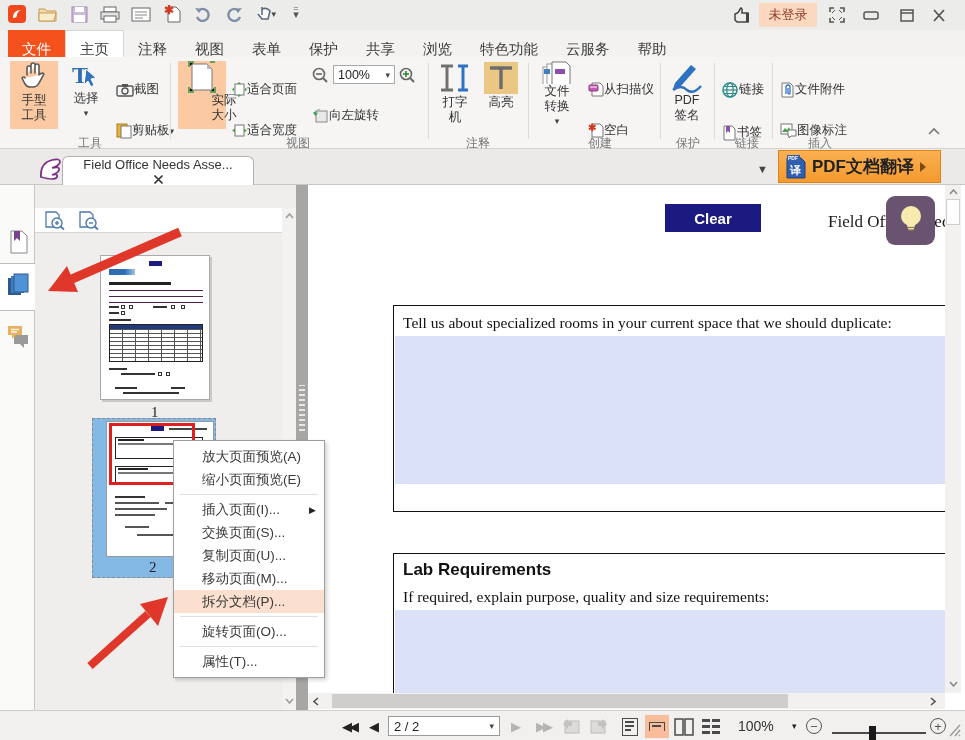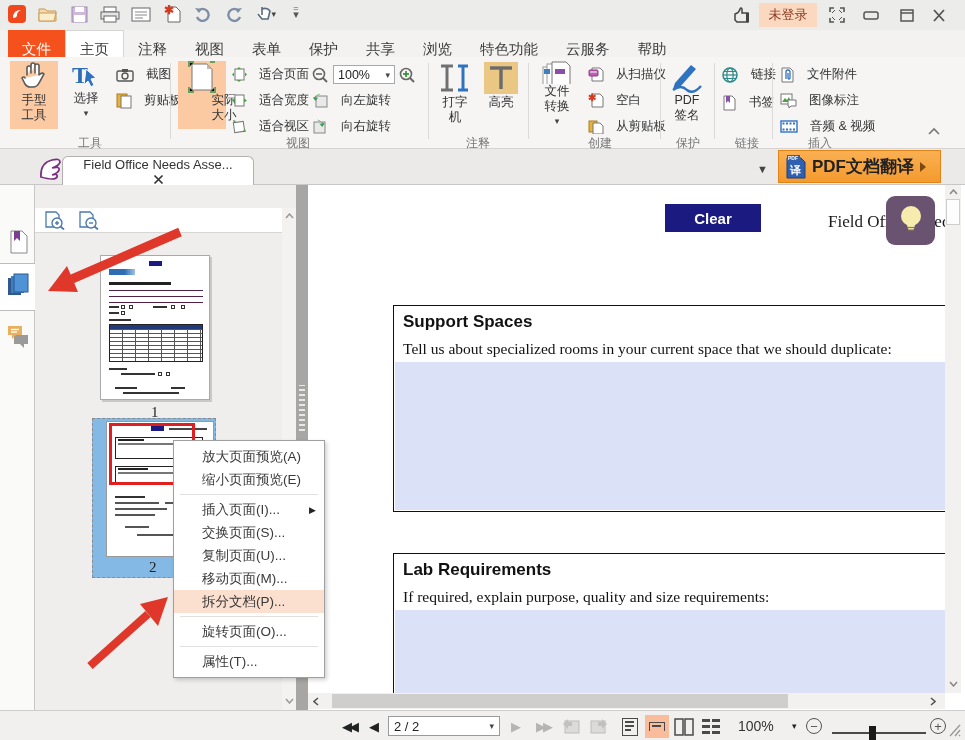--- a/index.html
+++ b/index.html
@@ -42,8 +42,8 @@
     align-items:center; justify-content:flex-start; font-size:12.5px; color:#333; text-align:center;
     line-height:15px; }
   .bigbtn.hl { background:#fbcaa2; }
-  .smallbtn { display:flex; align-items:center; gap:12px; font-size:12.5px; color:#333;
-    height:21px; white-space:nowrap; }
+  .smallbtn { display:flex; align-items:center; gap:0; font-size:12.5px; color:#333;
+    height:21px; white-space:nowrap;margin-top:15px; }
   .rb-col { position:absolute; display:flex; flex-direction:column; gap:1px; }
   .zoombox { width:62px; height:19px; background:#fff; border:1px solid #a9a9a9; font-size:12.5px;
     color:#222; display:flex; align-items:center; justify-content:space-between; padding:0 4px; }

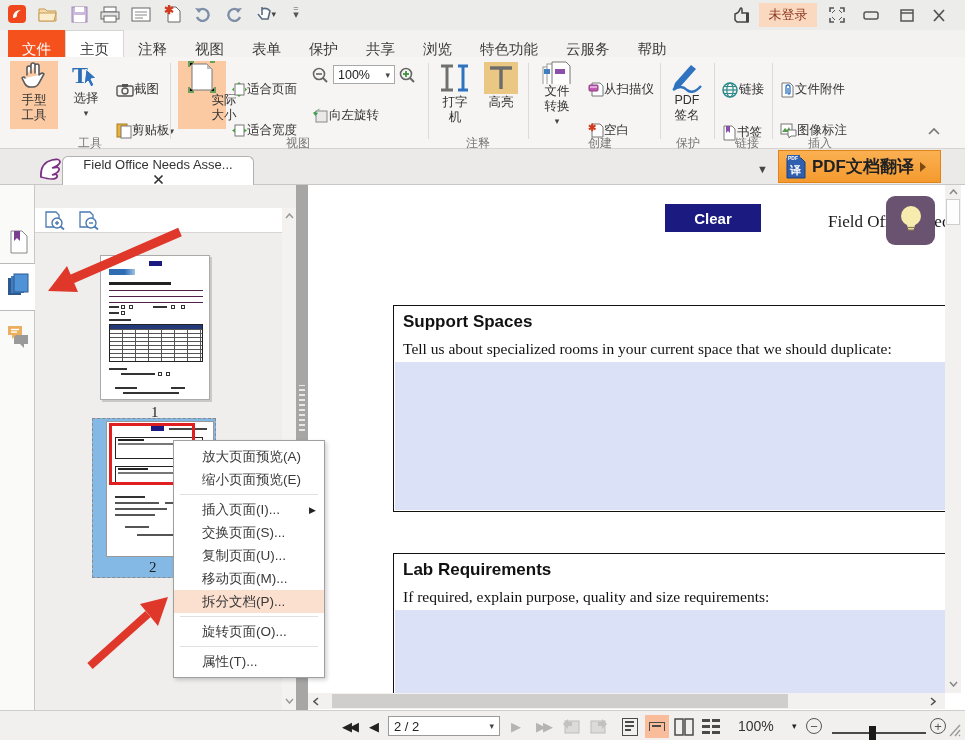--- a/index.html
+++ b/index.html
@@ -688,7 +688,6 @@
       </div>
 
       <div class="sec-box" style="top:120px;height:207px;">
-        <div class="sec-title">Support Spaces</div>
         <div class="sec-desc">Tell us about specialized rooms in your current space that we should duplicate:</div>
         <div class="sec-field" style="height:148px;"></div>
       </div>

